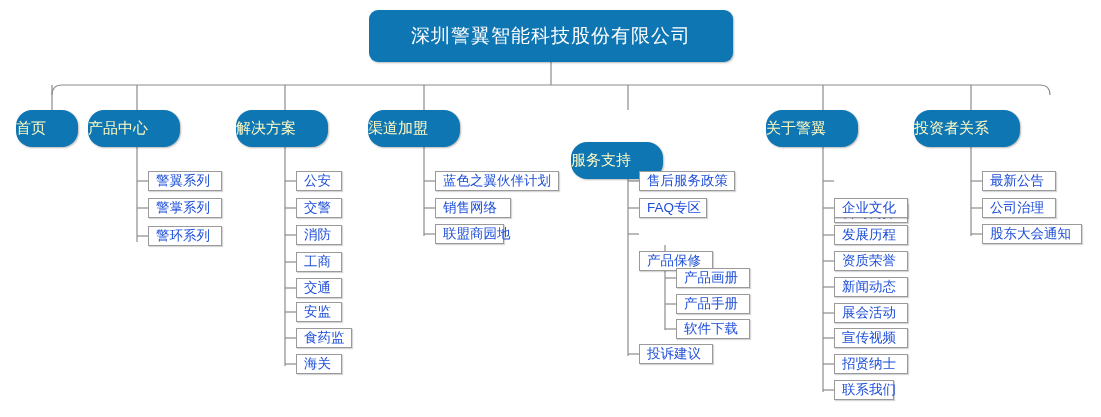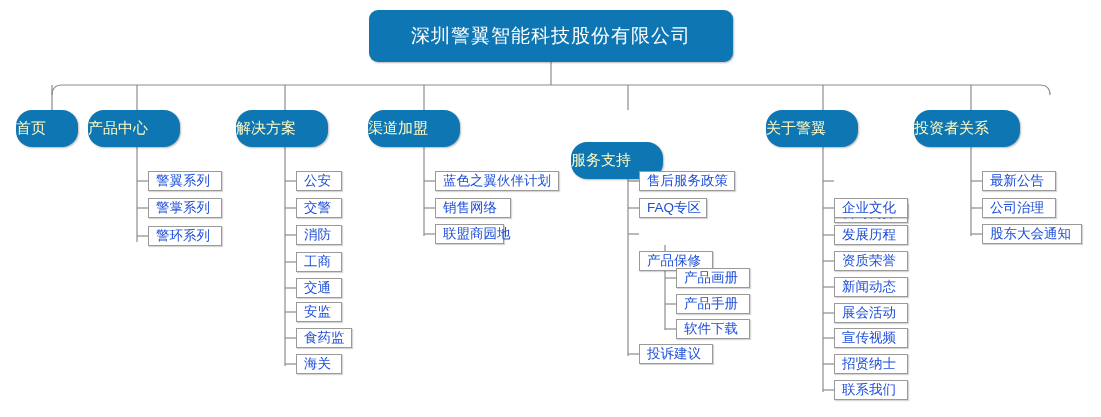--- a/index.html
+++ b/index.html
@@ -252,7 +252,7 @@
   <div class="leaf" style="left:834px;top:354px;width:74px;">
     <span>招贤纳士</span>
   </div>
-  <div class="leaf" style="left:834px;top:380px;width:74px;">
+  <div class="leaf" style="left:834px;top:380px;width:60px;">
     <span>联系我们</span>
   </div>
 

